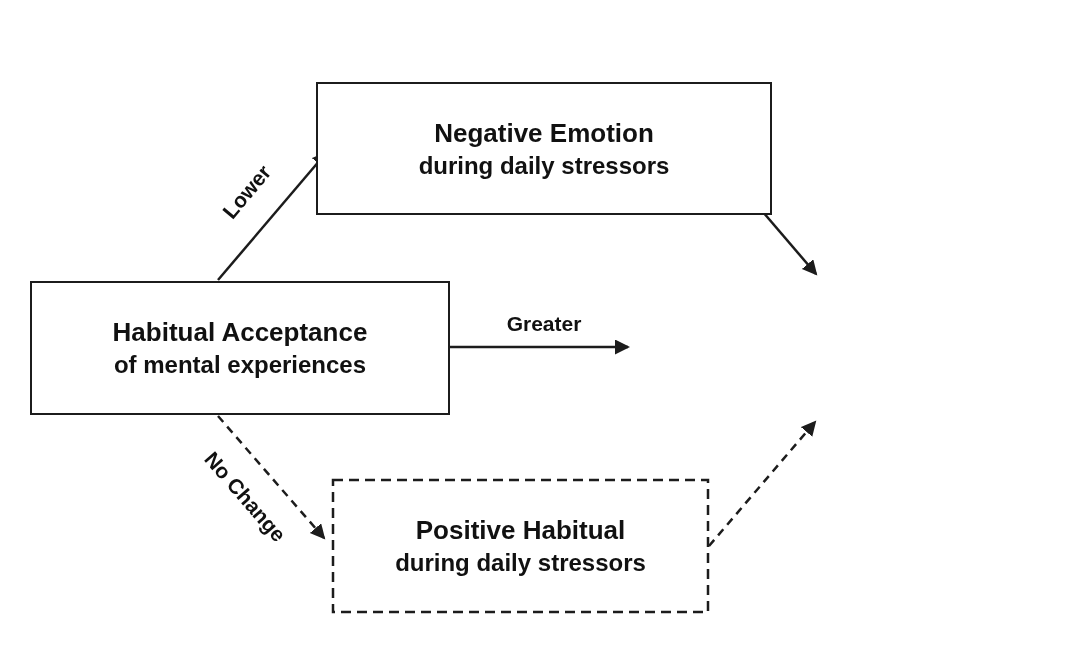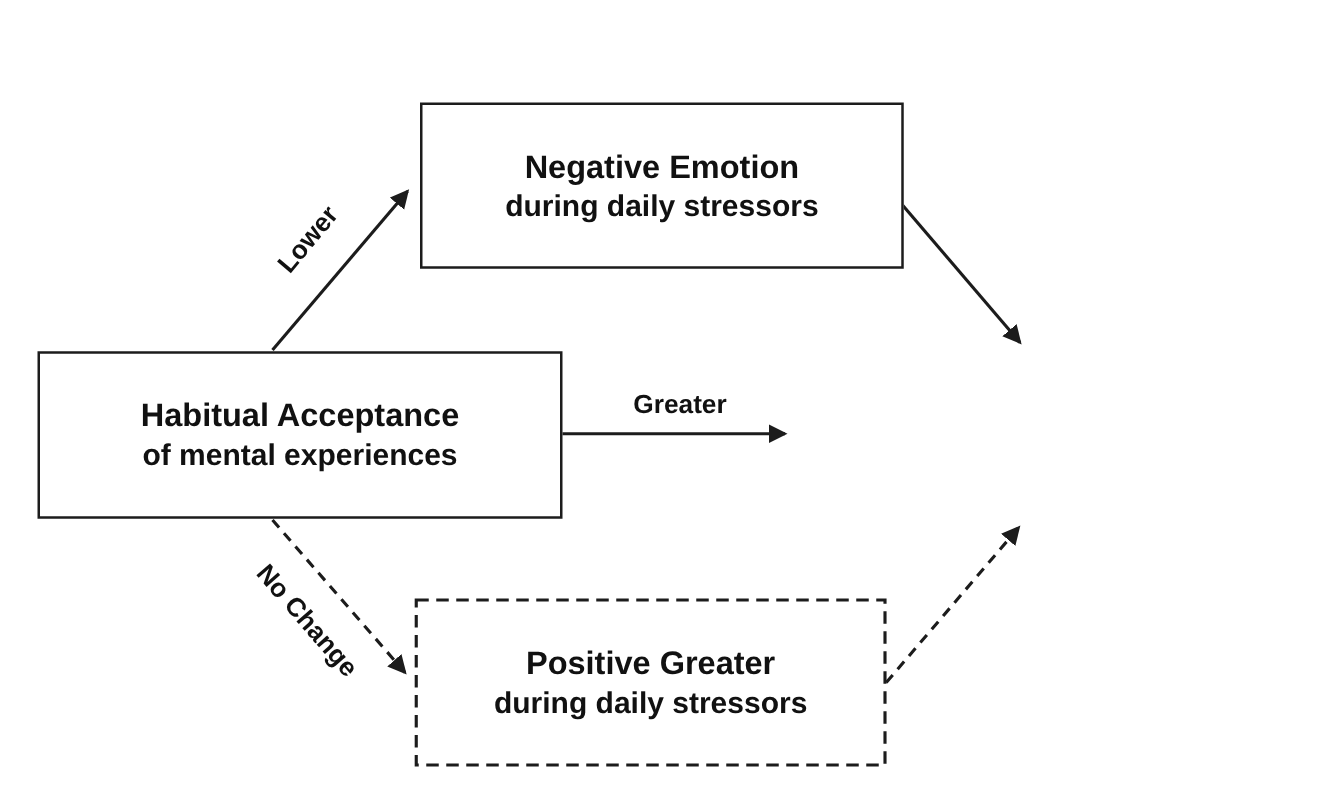--- a/index.html
+++ b/index.html
@@ -70,7 +70,7 @@
     transform: translate(-50%, -50%) rotate(49deg);
   }
   
-  #node-negative   { left: 336px; top: 82px;  width: 387px; height: 133px; }
+  #node-negative   { left: 316px; top: 82px;  width: 456px; height: 133px; }
   #node-habitual   { left: 30px;  top: 281px; width: 420px; height: 134px; }
   #node-psych      { left: 637px; top: 281px; width: 374px; height: 133px; }
   #node-positive   { left: 332px; top: 479px; width: 377px; height: 134px; }

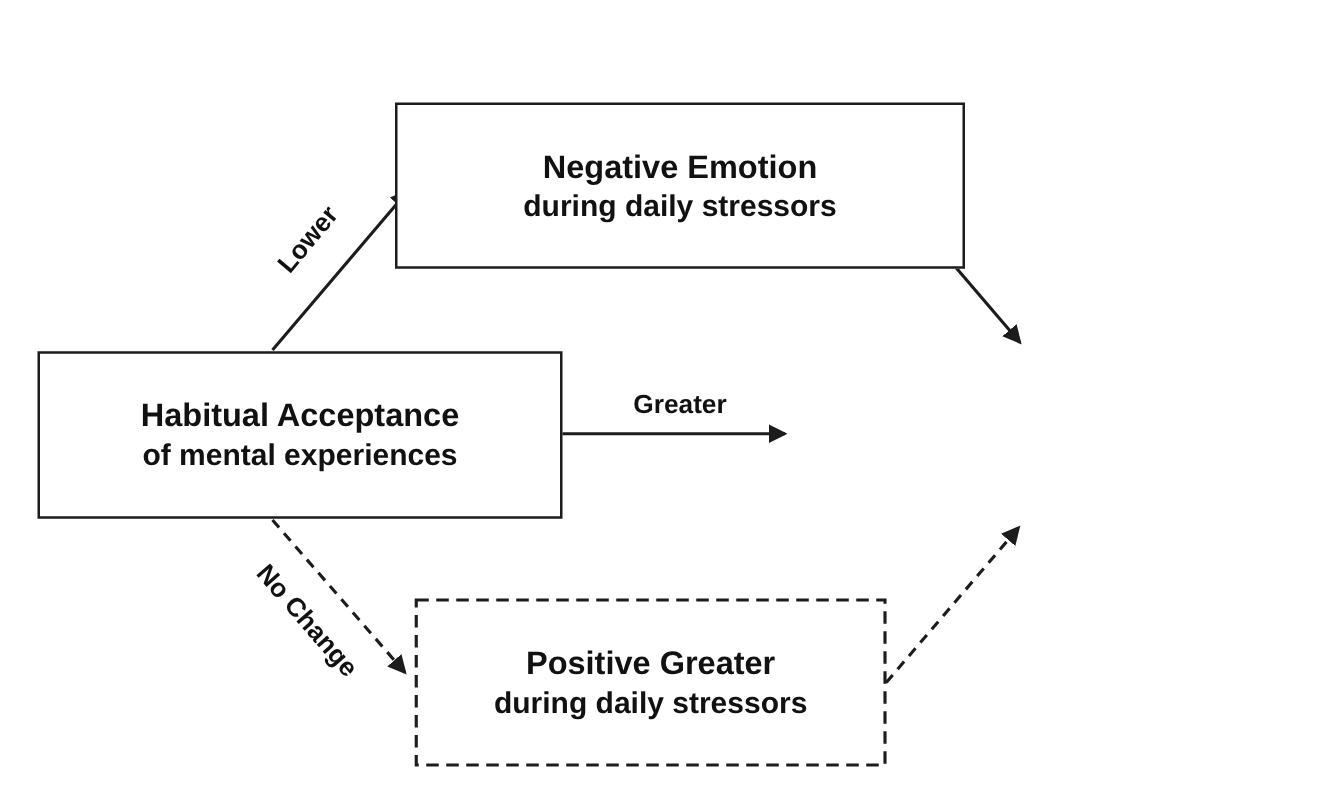--- a/index.html
+++ b/index.html
@@ -112,7 +112,7 @@
 
 
   <div class="node borderless" id="node-positive">
-    <div class="node-title">Positive Greater</div>
+    <div class="node-title">Positive Habitual</div>
     <div class="node-subtitle">during daily stressors</div>
   </div>
 

